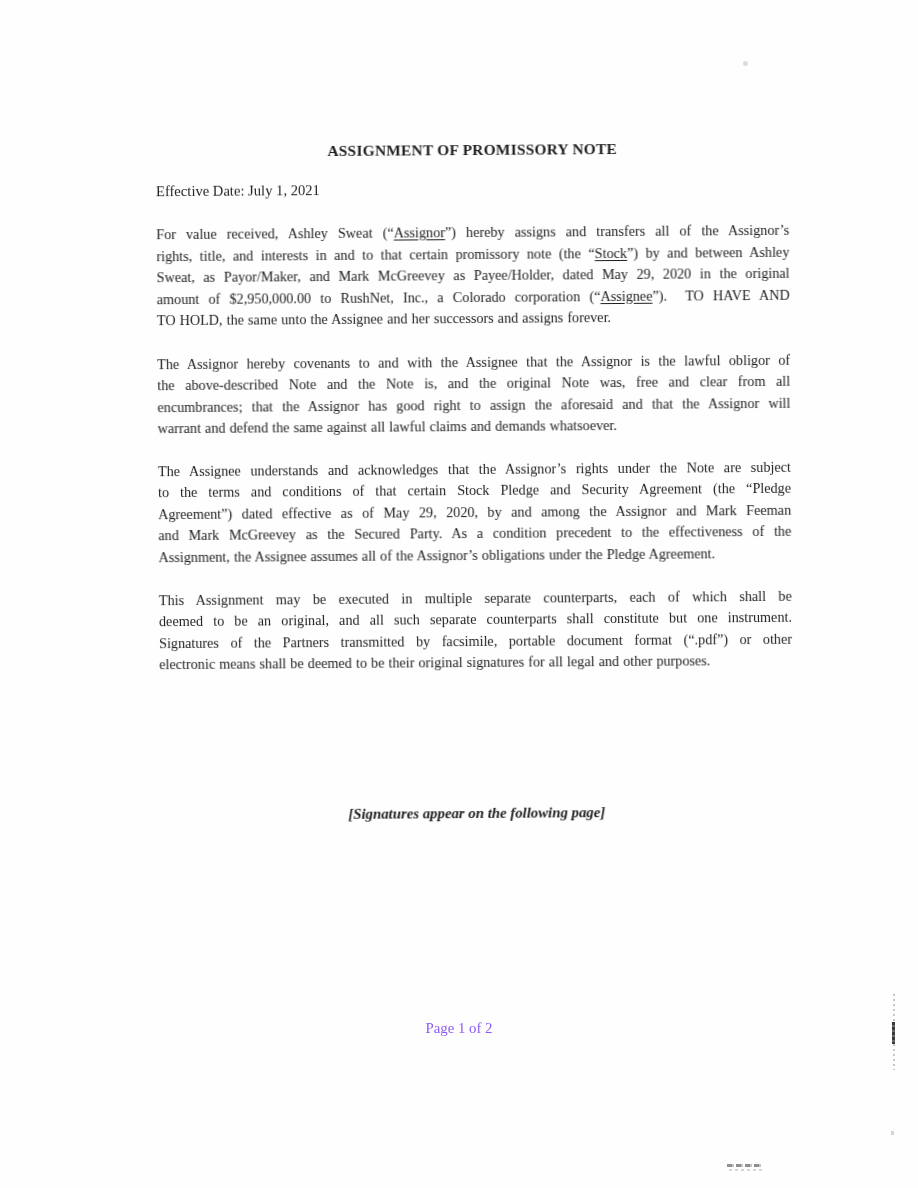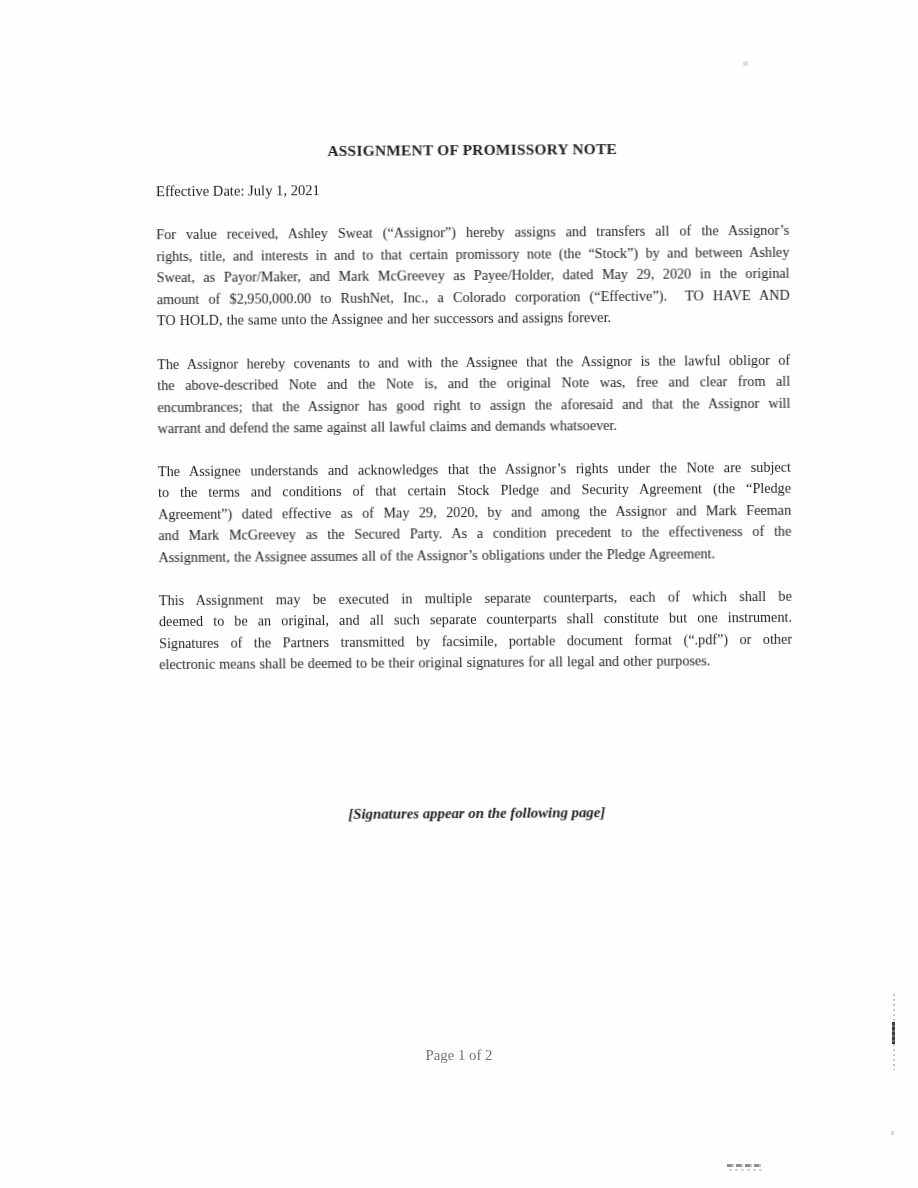--- a/index.html
+++ b/index.html
@@ -47,7 +47,7 @@
   .para-4 { margin-top: 21.5px; }
   .doc-line { text-align: justify; text-align-last: justify; }
   .doc-line.last { text-align-last: left; }
-  .doc-line span.u { text-underline-offset: 2px; }
+  .doc-line span.u { text-decoration: underline; text-underline-offset: 2px; }
   .sig-note {
     margin-top: 130px;
     text-align: center;

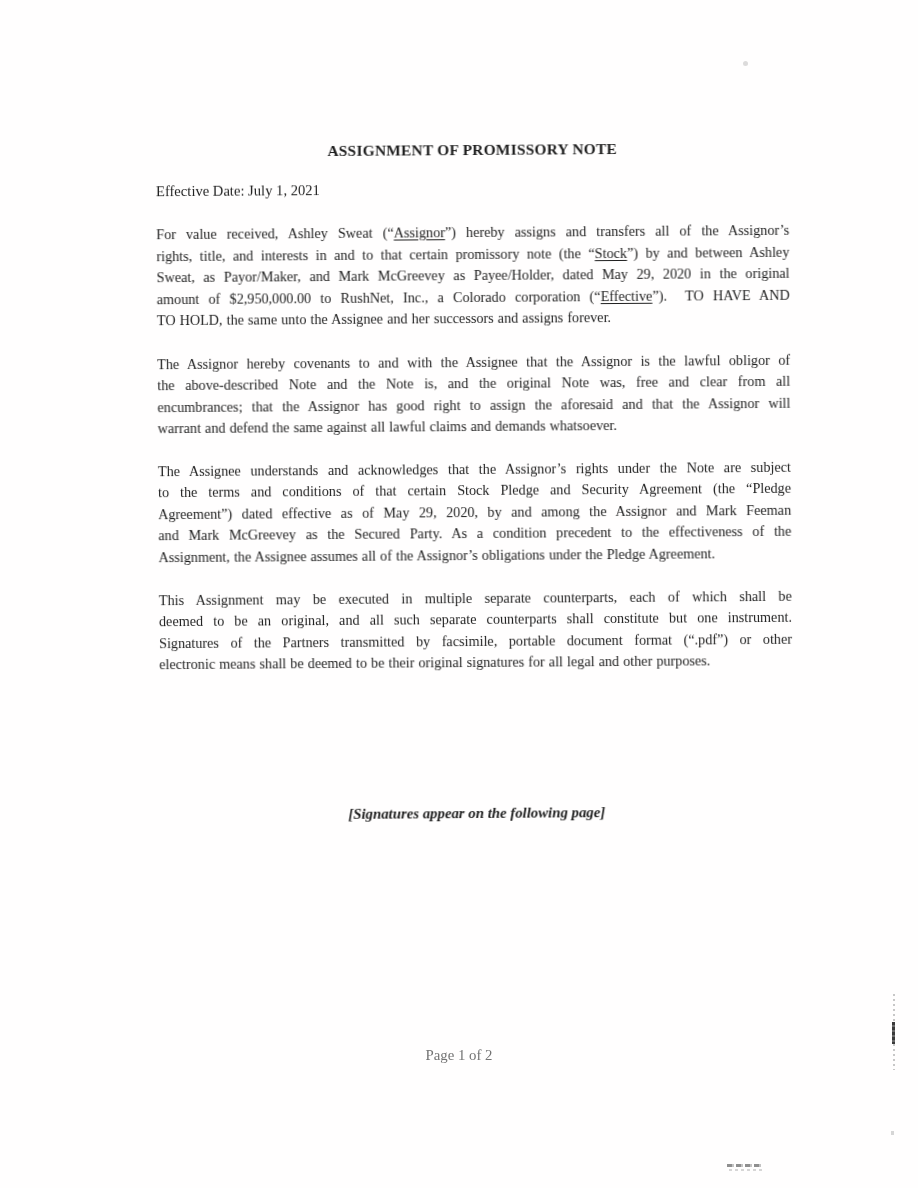--- a/index.html
+++ b/index.html
@@ -111,7 +111,7 @@
         <div class="doc-line"><span>For value received, Ashley Sweat (“</span><span class="u">Assignor</span><span>”) hereby assigns and transfers all of the Assignor’s</span></div>
         <div class="doc-line"><span>rights, title, and interests in and to that certain promissory note (the “</span><span class="u">Stock</span><span>”) by and between Ashley</span></div>
         <div class="doc-line"><span>Sweat, as Payor/Maker, and Mark McGreevey as Payee/Holder, dated May 29, 2020 in the original</span></div>
-        <div class="doc-line"><span>amount of $2,950,000.00 to RushNet, Inc., a Colorado corporation (“</span><span class="u">Effective</span><span>”).&nbsp; TO HAVE AND</span></div>
+        <div class="doc-line"><span>amount of $2,950,000.00 to RushNet, Inc., a Colorado corporation (“</span><span class="u">Assignee</span><span>”).&nbsp; TO HAVE AND</span></div>
         <div class="doc-line last"><span>TO HOLD, the same unto the Assignee and her successors and assigns forever.</span></div>
       </div>
 

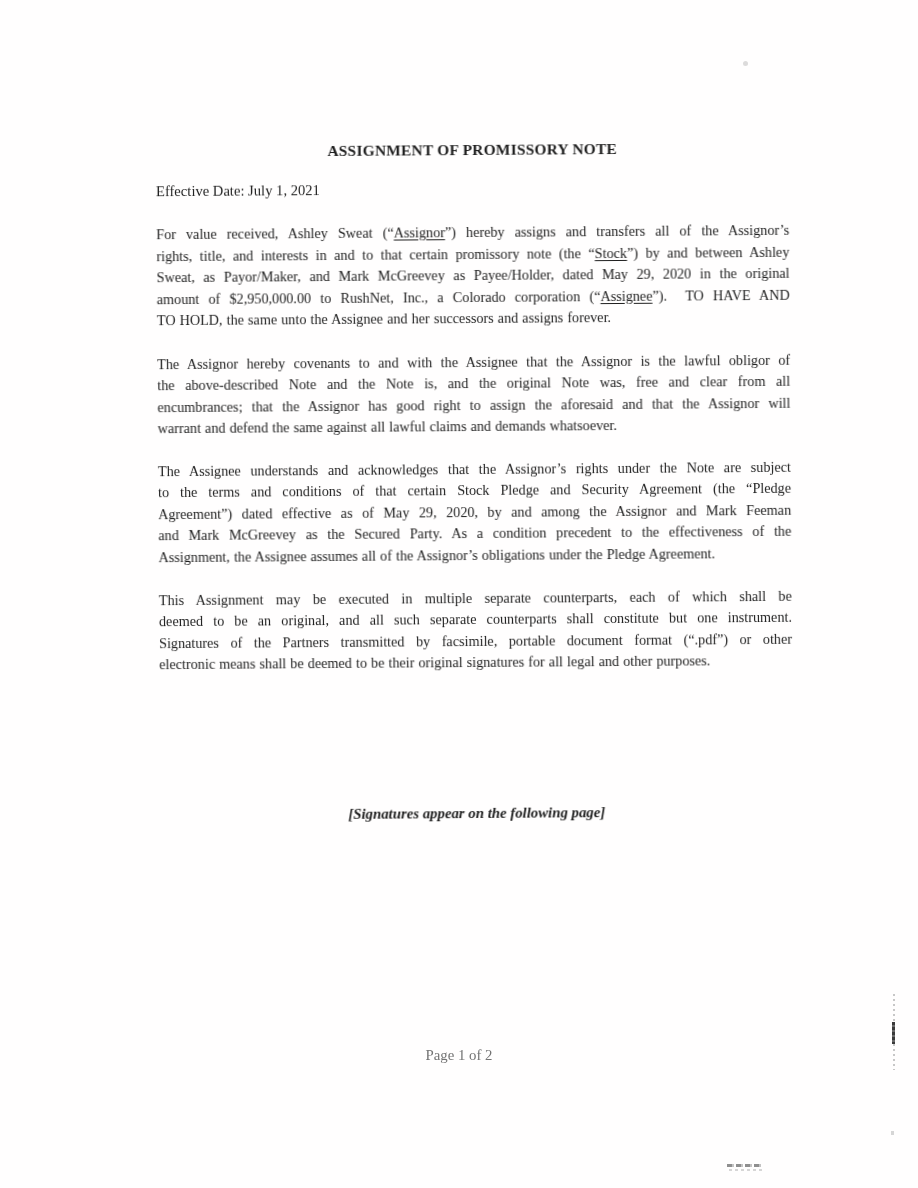--- a/index.html
+++ b/index.html
@@ -58,10 +58,10 @@
   }
   .page-footer {
     position: absolute;
-    left: 0; top: 1047px; width: 918px;
+    left: 0; top: 1020px; width: 918px;
     text-align: center;
     font-size: 14.8px;
-    color: #737373;
+    color: #8b5cf6;
     filter: blur(0.2px);
   }
   

